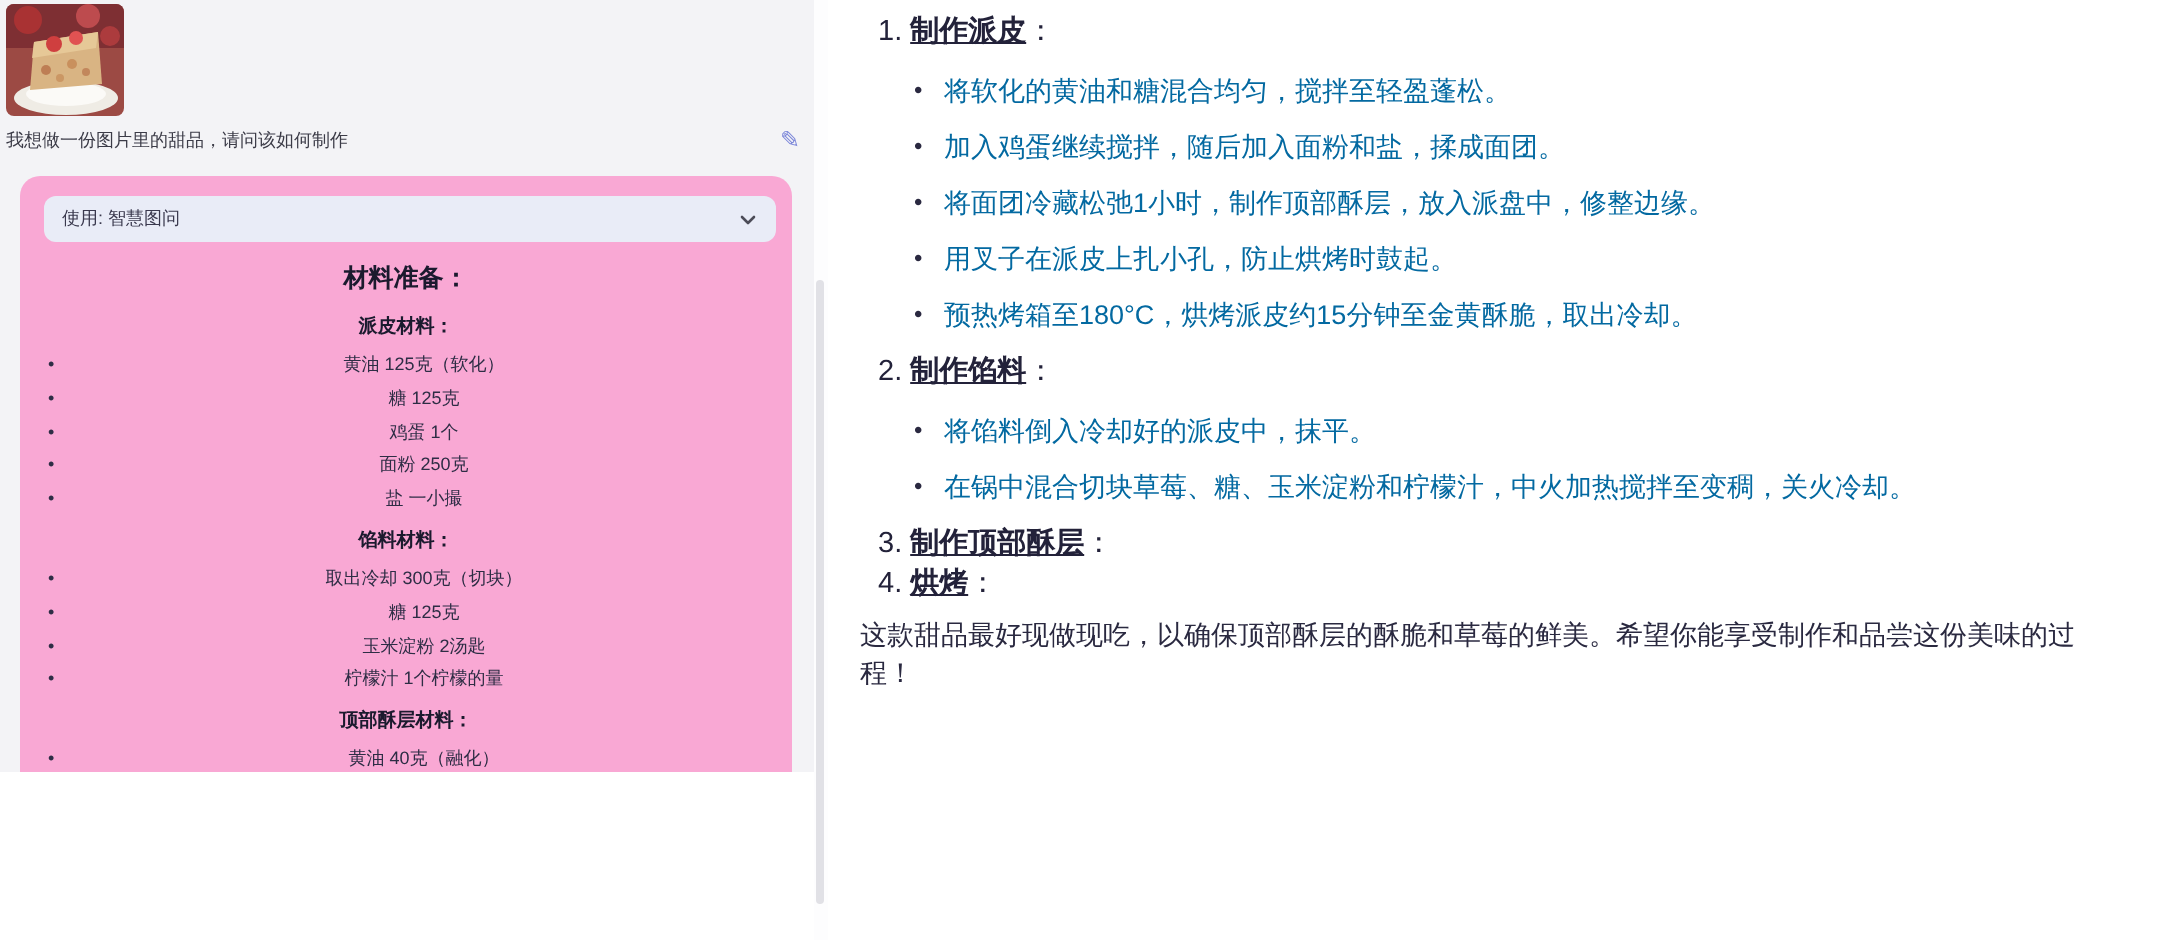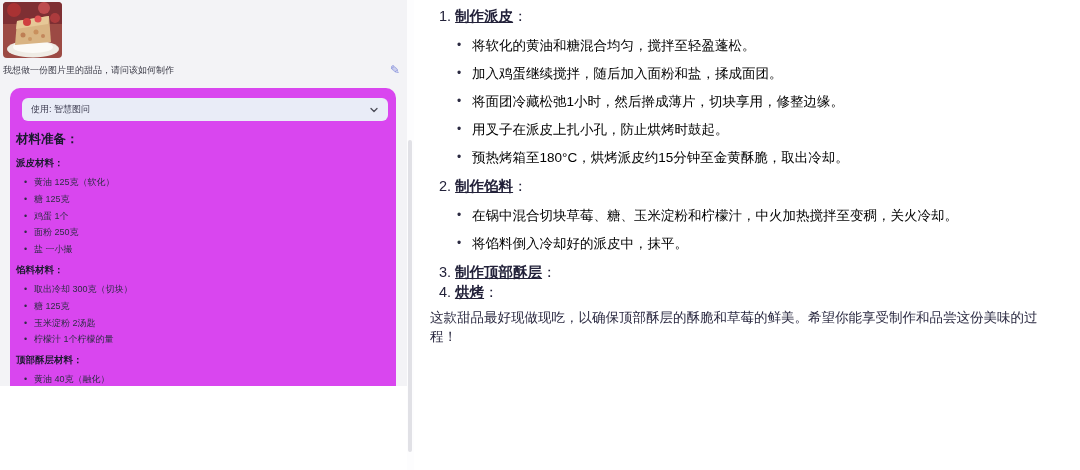--- a/index.html
+++ b/index.html
@@ -43,7 +43,7 @@
   .step-title { font-weight: 700; text-decoration: underline; }
   .step-colon { font-weight: 400; }
   .step-list { list-style: none; margin: 10px 0 0; padding: 0 0 0 18px; }
-  .step-list li { position: relative; padding-left: 15px; font-size: 13.5px; line-height: 19px; color: #000000; margin-bottom: 9px; }
+  .step-list li { position: relative; padding-left: 15px; font-size: 13.5px; line-height: 19px; color: #0369a1; margin-bottom: 9px; }
   .step-list li::before { content: "•"; position: absolute; left: 0; top: 0; color: #2a2940; font-size: 12px; }
   .closing { margin-top: 6px; font-size: 13.5px; line-height: 19px; color: #2a2940; }
 </style>

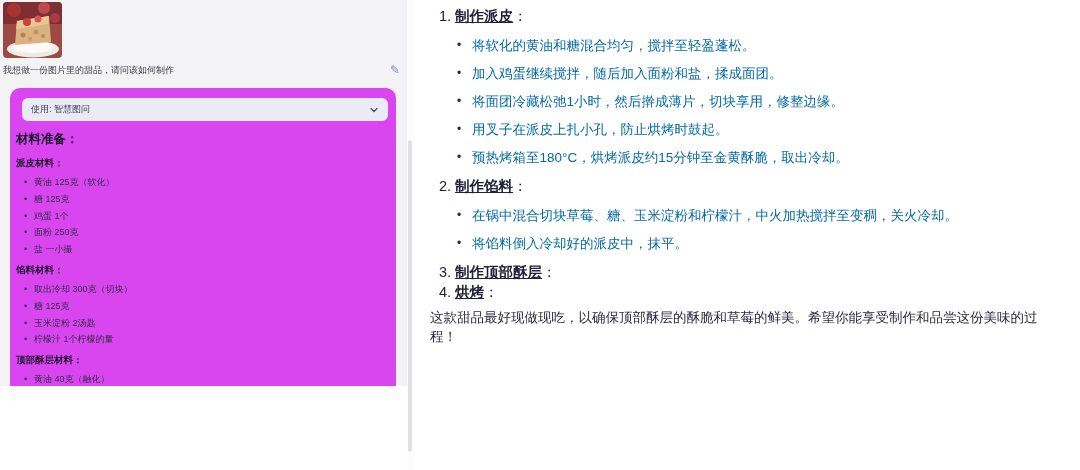--- a/index.html
+++ b/index.html
@@ -15,8 +15,8 @@
   .user-msg { font-size: 9px; color: #3b3b47; line-height: 1.4; }
   .edit-icon { color: #7b86d9; font-size: 12px; line-height: 12px; margin-right: 3px; cursor: pointer; font-style: italic; }
 
-  .answer-card { position: absolute; top: 88px; left: 10px; right: 11px; bottom: 0; background: #d946ef;
-                 border-radius: 10px 10px 0 0; padding: 10px 6px 0 6px; overflow: hidden; }
+  .answer-card { position: absolute; top: 88px; left: 10px; right: 11px; bottom: 0; background: #f9a8d4;
+                 border-radius: 10px 10px 0 0; padding: 10px 6px 0 6px; overflow: hidden; text-align: center; }
   .tool-box { margin: 0 2px 10px 6px; background: #e9ecf7; border-radius: 6px; height: 23px;
               display: flex; align-items: center; justify-content: space-between; padding: 0 9px; cursor: pointer; }
   .tool-label { font-size: 9px; color: #3a394e; }

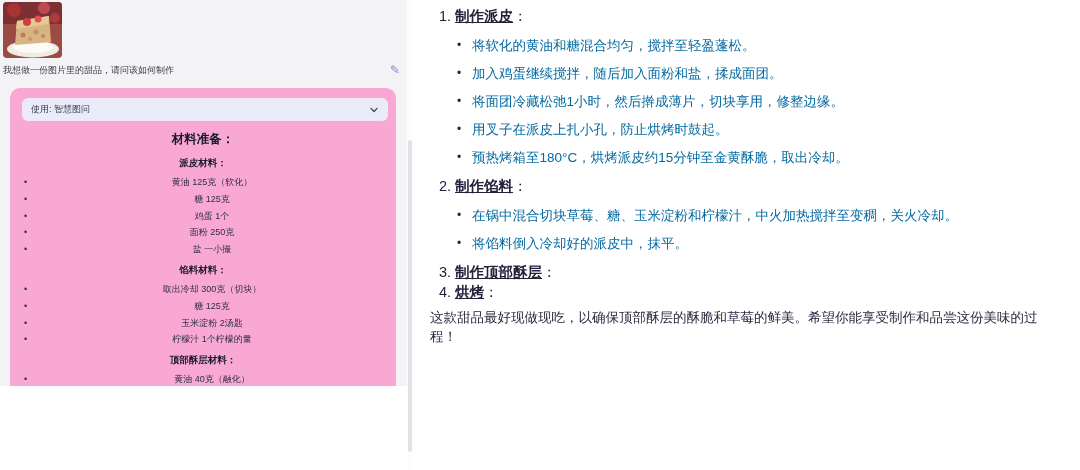--- a/index.html
+++ b/index.html
@@ -131,7 +131,7 @@
           <ul class="step-list">
             <li>将软化的黄油和糖混合均匀，搅拌至轻盈蓬松。</li>
             <li>加入鸡蛋继续搅拌，随后加入面粉和盐，揉成面团。</li>
-            <li>将面团冷藏松弛1小时，然后擀成薄片，切块享用，修整边缘。</li>
+            <li>将面团冷藏松弛1小时，制作顶部酥层，放入派盘中，修整边缘。</li>
             <li>用叉子在派皮上扎小孔，防止烘烤时鼓起。</li>
             <li>预热烤箱至180°C，烘烤派皮约15分钟至金黄酥脆，取出冷却。</li>
           </ul>

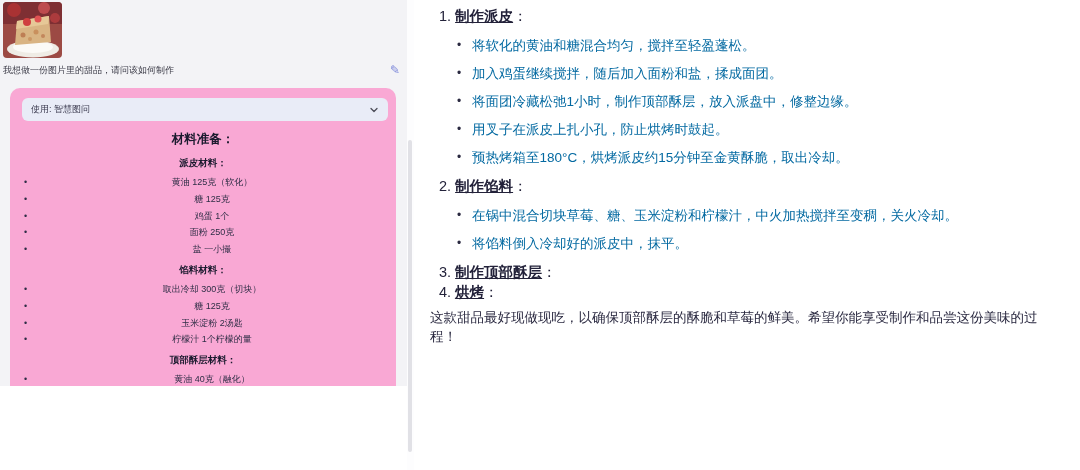--- a/index.html
+++ b/index.html
@@ -139,8 +139,8 @@
         <li>
           <div class="step-head"><span class="step-num">2.</span><span class="step-title">制作馅料</span><span class="step-colon">：</span></div>
           <ul class="step-list">
+            <li>将馅料倒入冷却好的派皮中，抹平。</li>
             <li>在锅中混合切块草莓、糖、玉米淀粉和柠檬汁，中火加热搅拌至变稠，关火冷却。</li>
-            <li>将馅料倒入冷却好的派皮中，抹平。</li>
           </ul>
         </li>
         <li>

